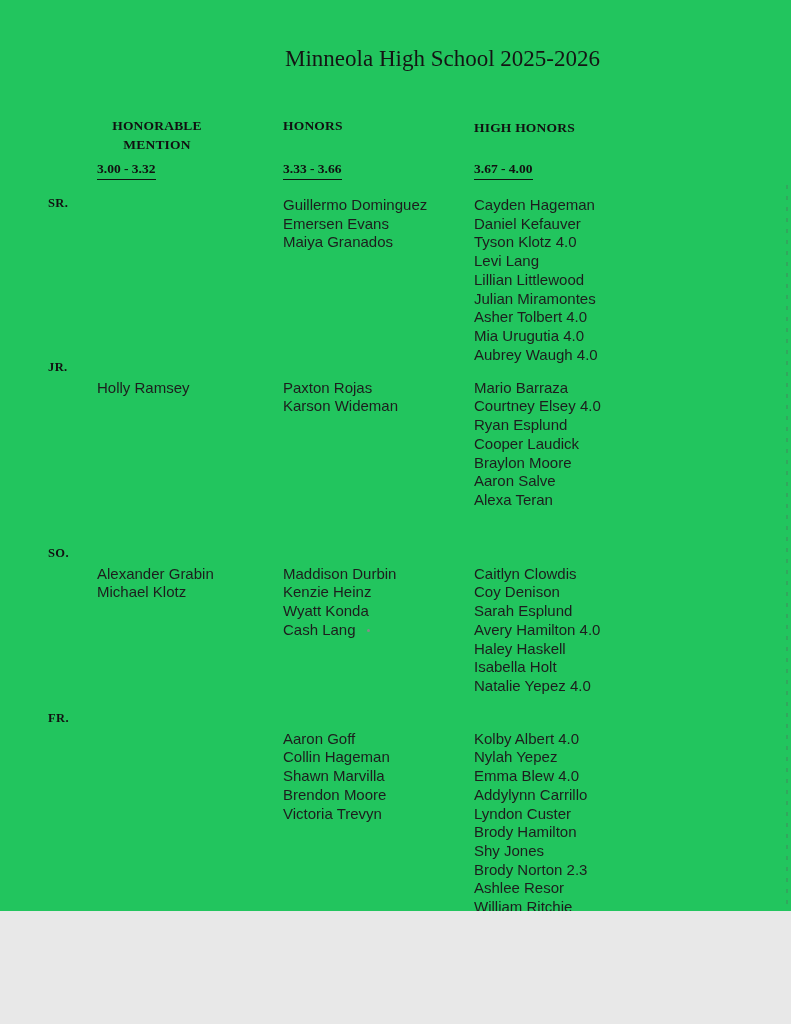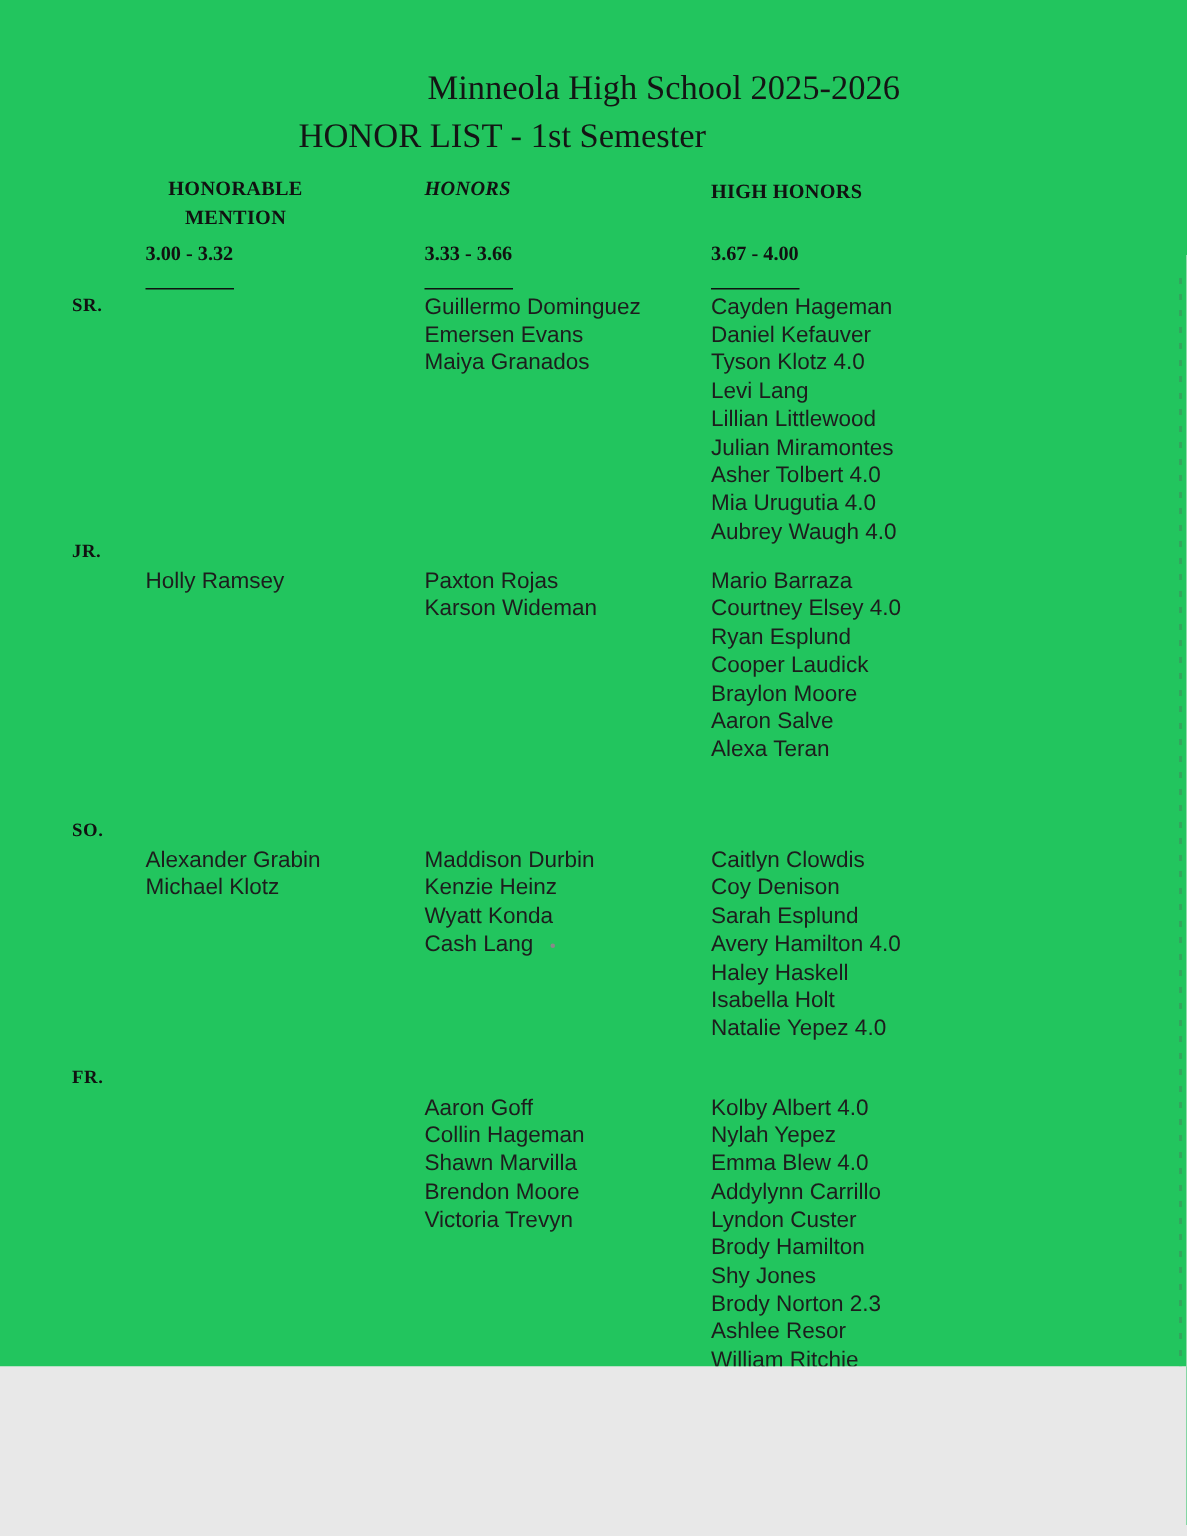--- a/index.html
+++ b/index.html
@@ -79,7 +79,6 @@
 <div class="page">
 
   <div class="title-1">Minneola High School 2025-2026</div>
-  <div class="title-2">HONOR LIST - 1st Semester</div>
 
   <div class="col-hdr hm">HONORABLE
 MENTION</div>

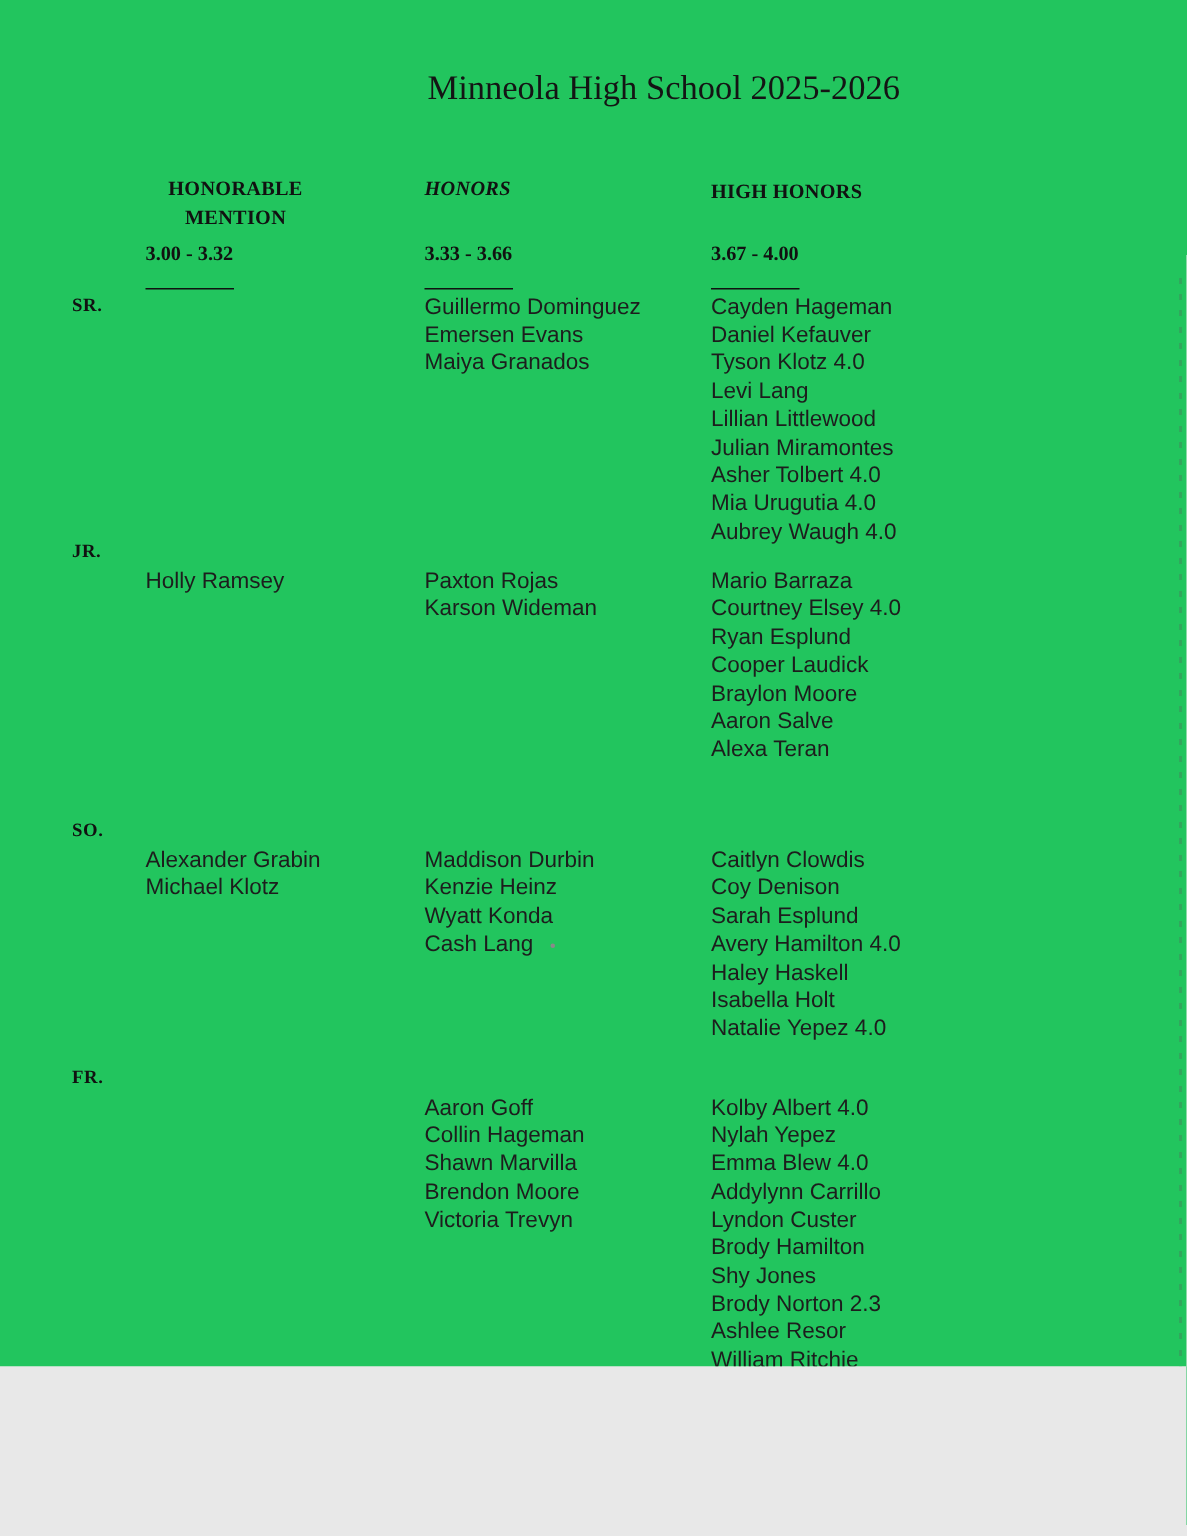--- a/index.html
+++ b/index.html
@@ -32,7 +32,7 @@
     white-space: pre-line;
   }
   .col-hdr.hm  { left: 97px;  width: 120px; text-align: center; }
-  .col-hdr.hon { left: 283px; font-style: italic; }
+  .col-hdr.hon { left: 283px; }
   .col-hdr.hh  { left: 474px; top: 119px; }
   .col-range {
     position: absolute; top: 161px;

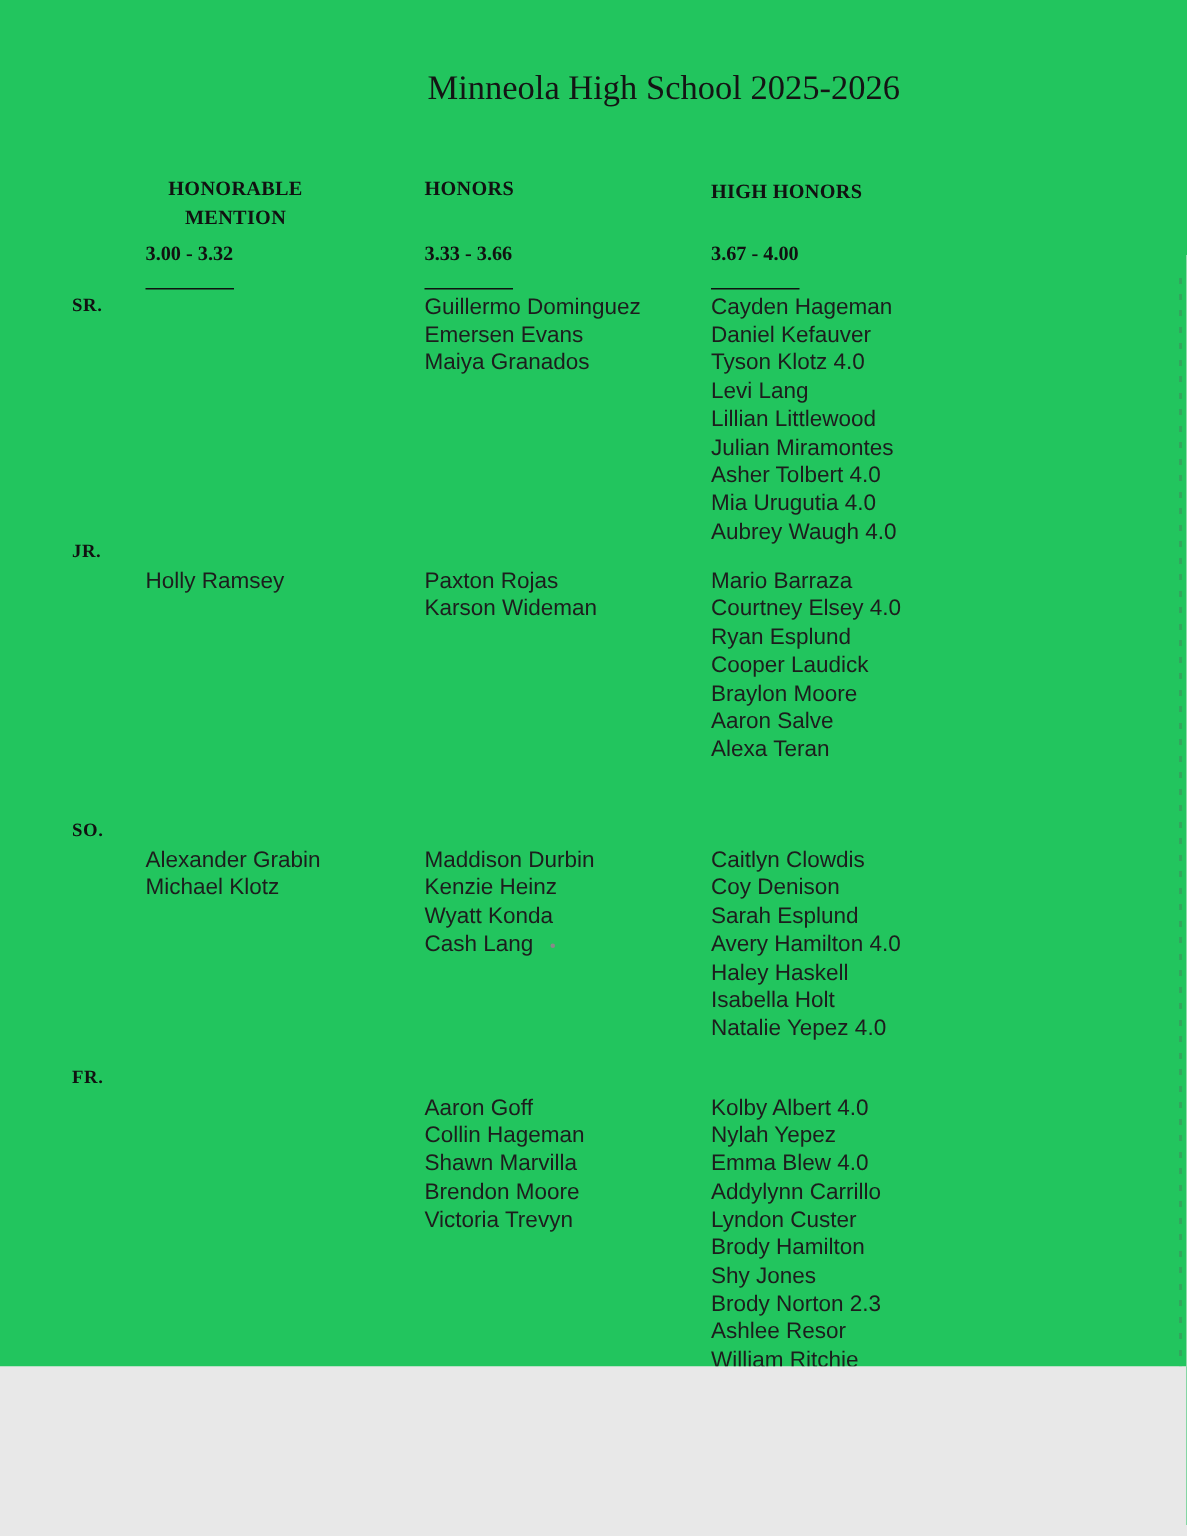--- a/index.html
+++ b/index.html
@@ -37,7 +37,7 @@
   .col-range {
     position: absolute; top: 161px;
     font-weight: bold; font-size: 13.5px; color: #111;
-    border-bottom: 1.6px solid #111; padding-bottom: 15px;
+    border-bottom: 1.6px solid #111; padding-bottom: 2px;
     white-space: nowrap;
   }
   .col-range.hm  { left: 97px; }

